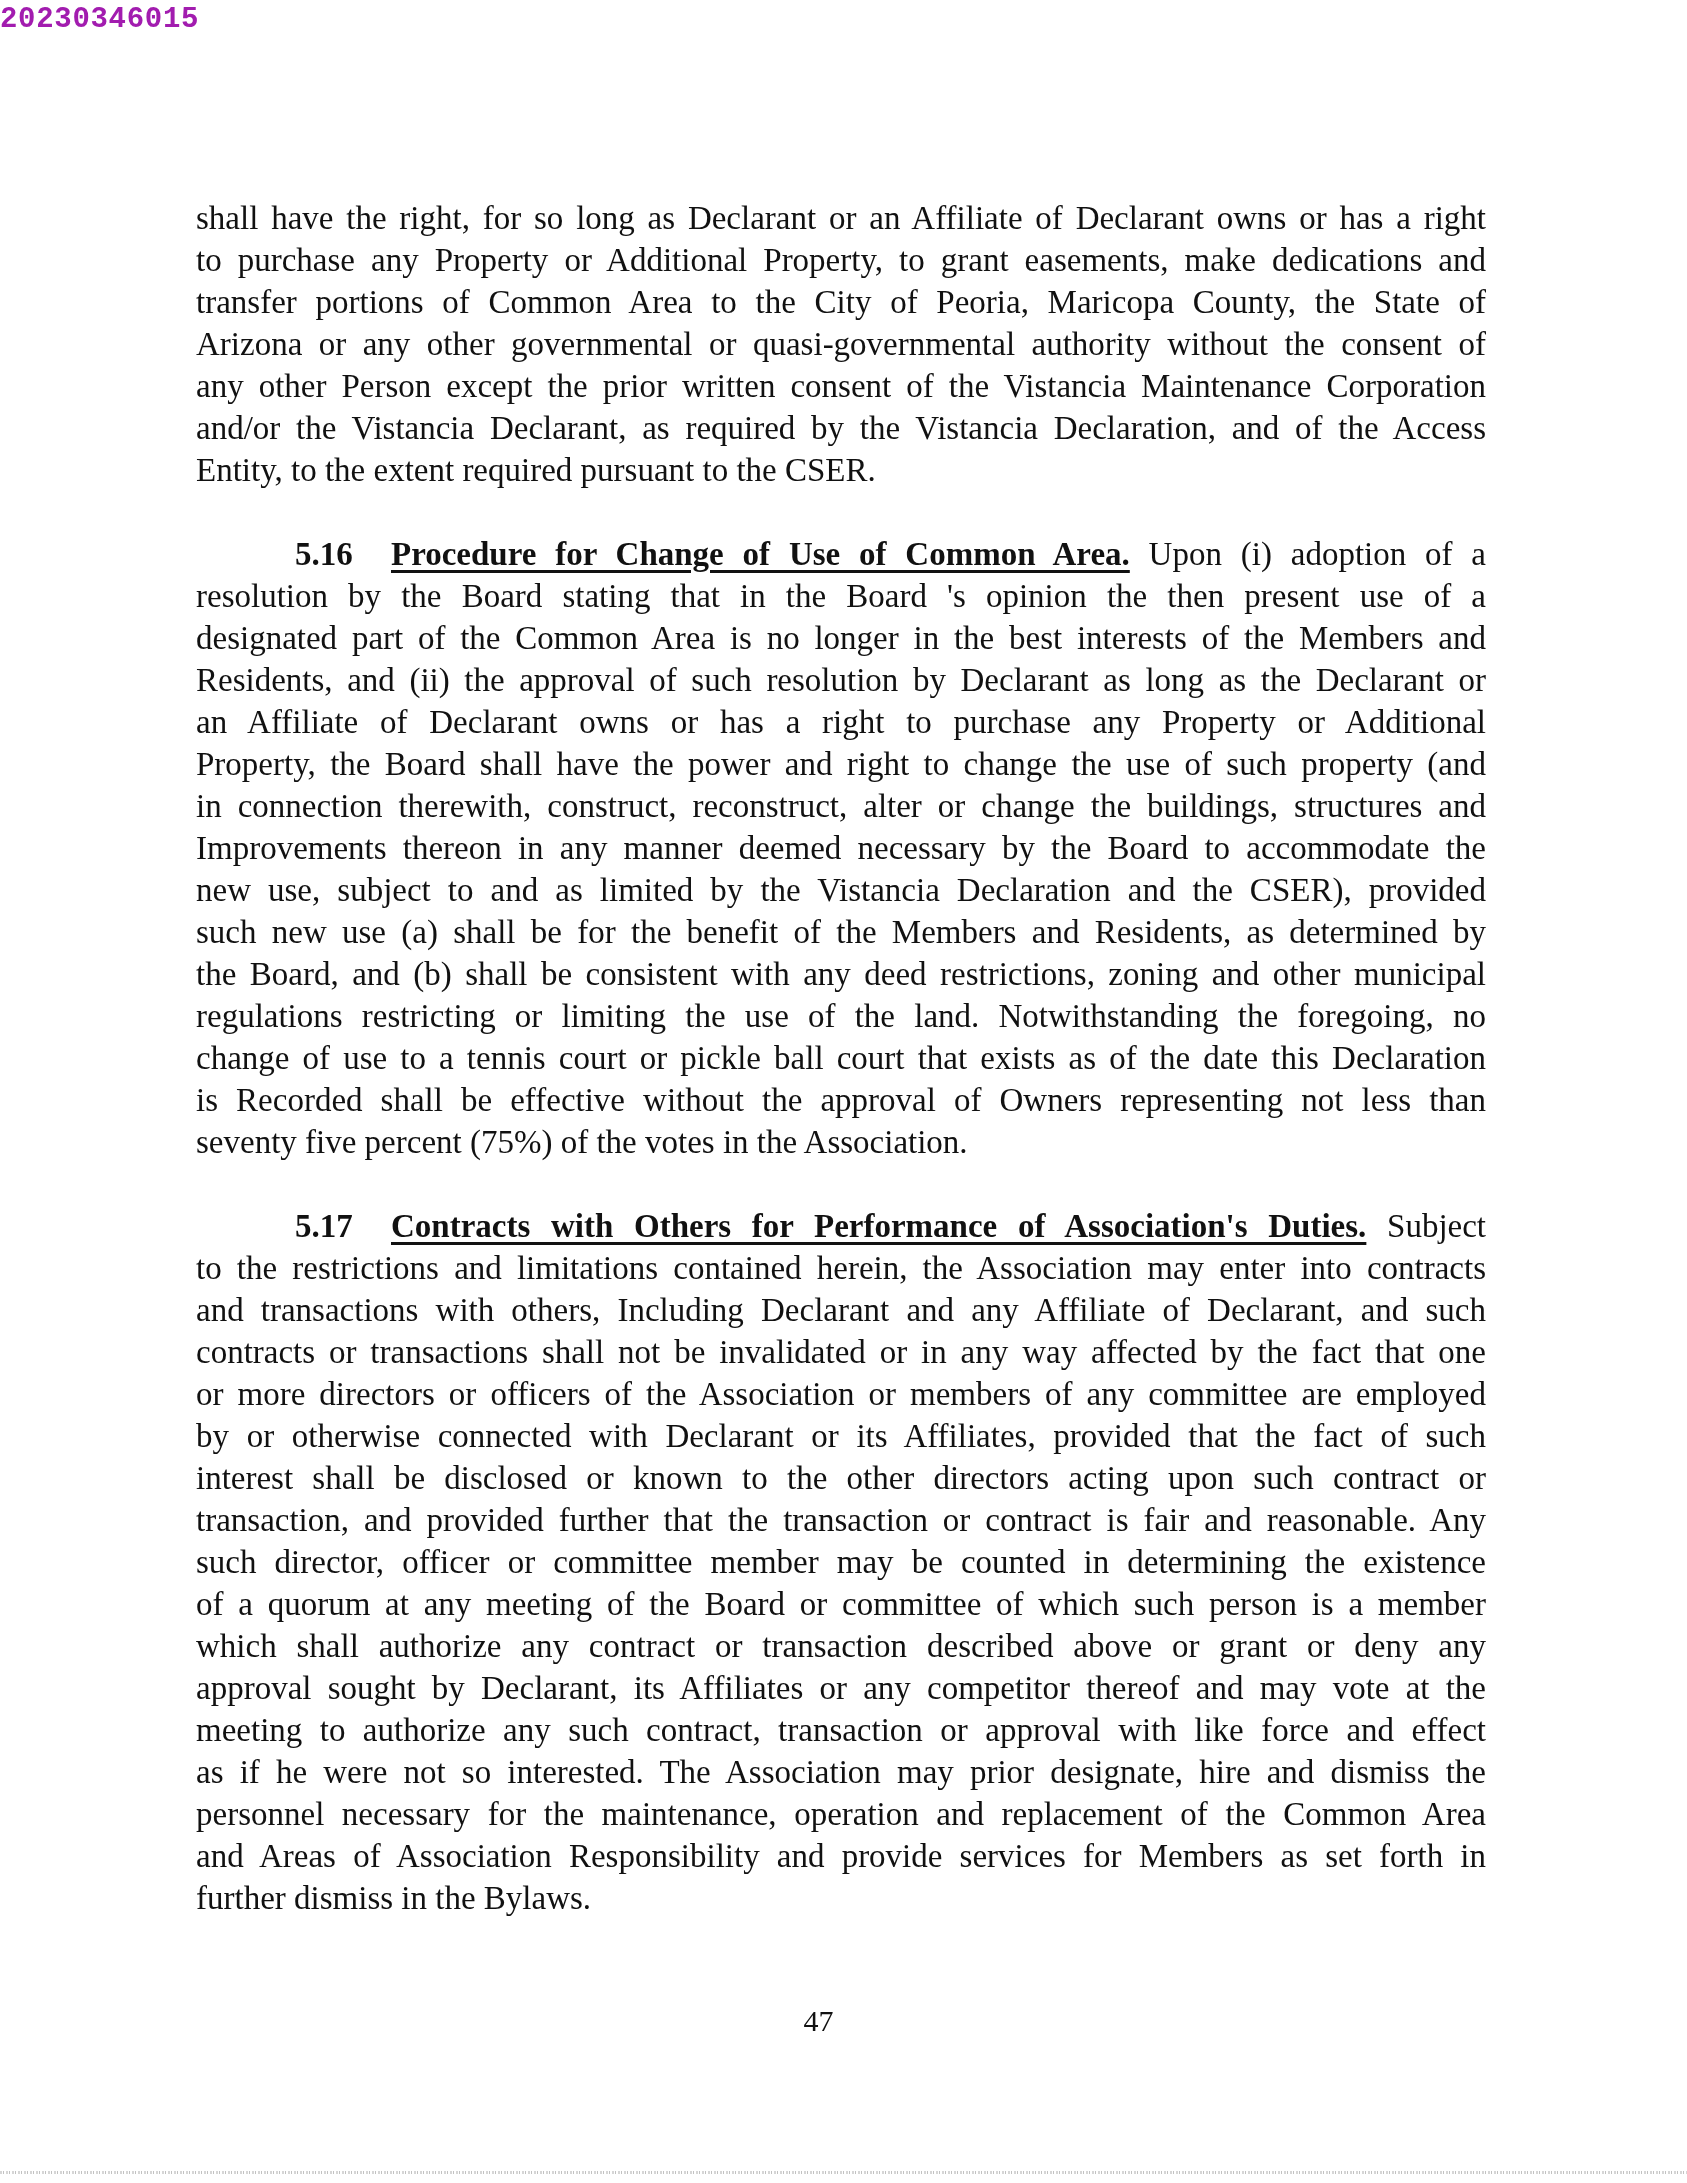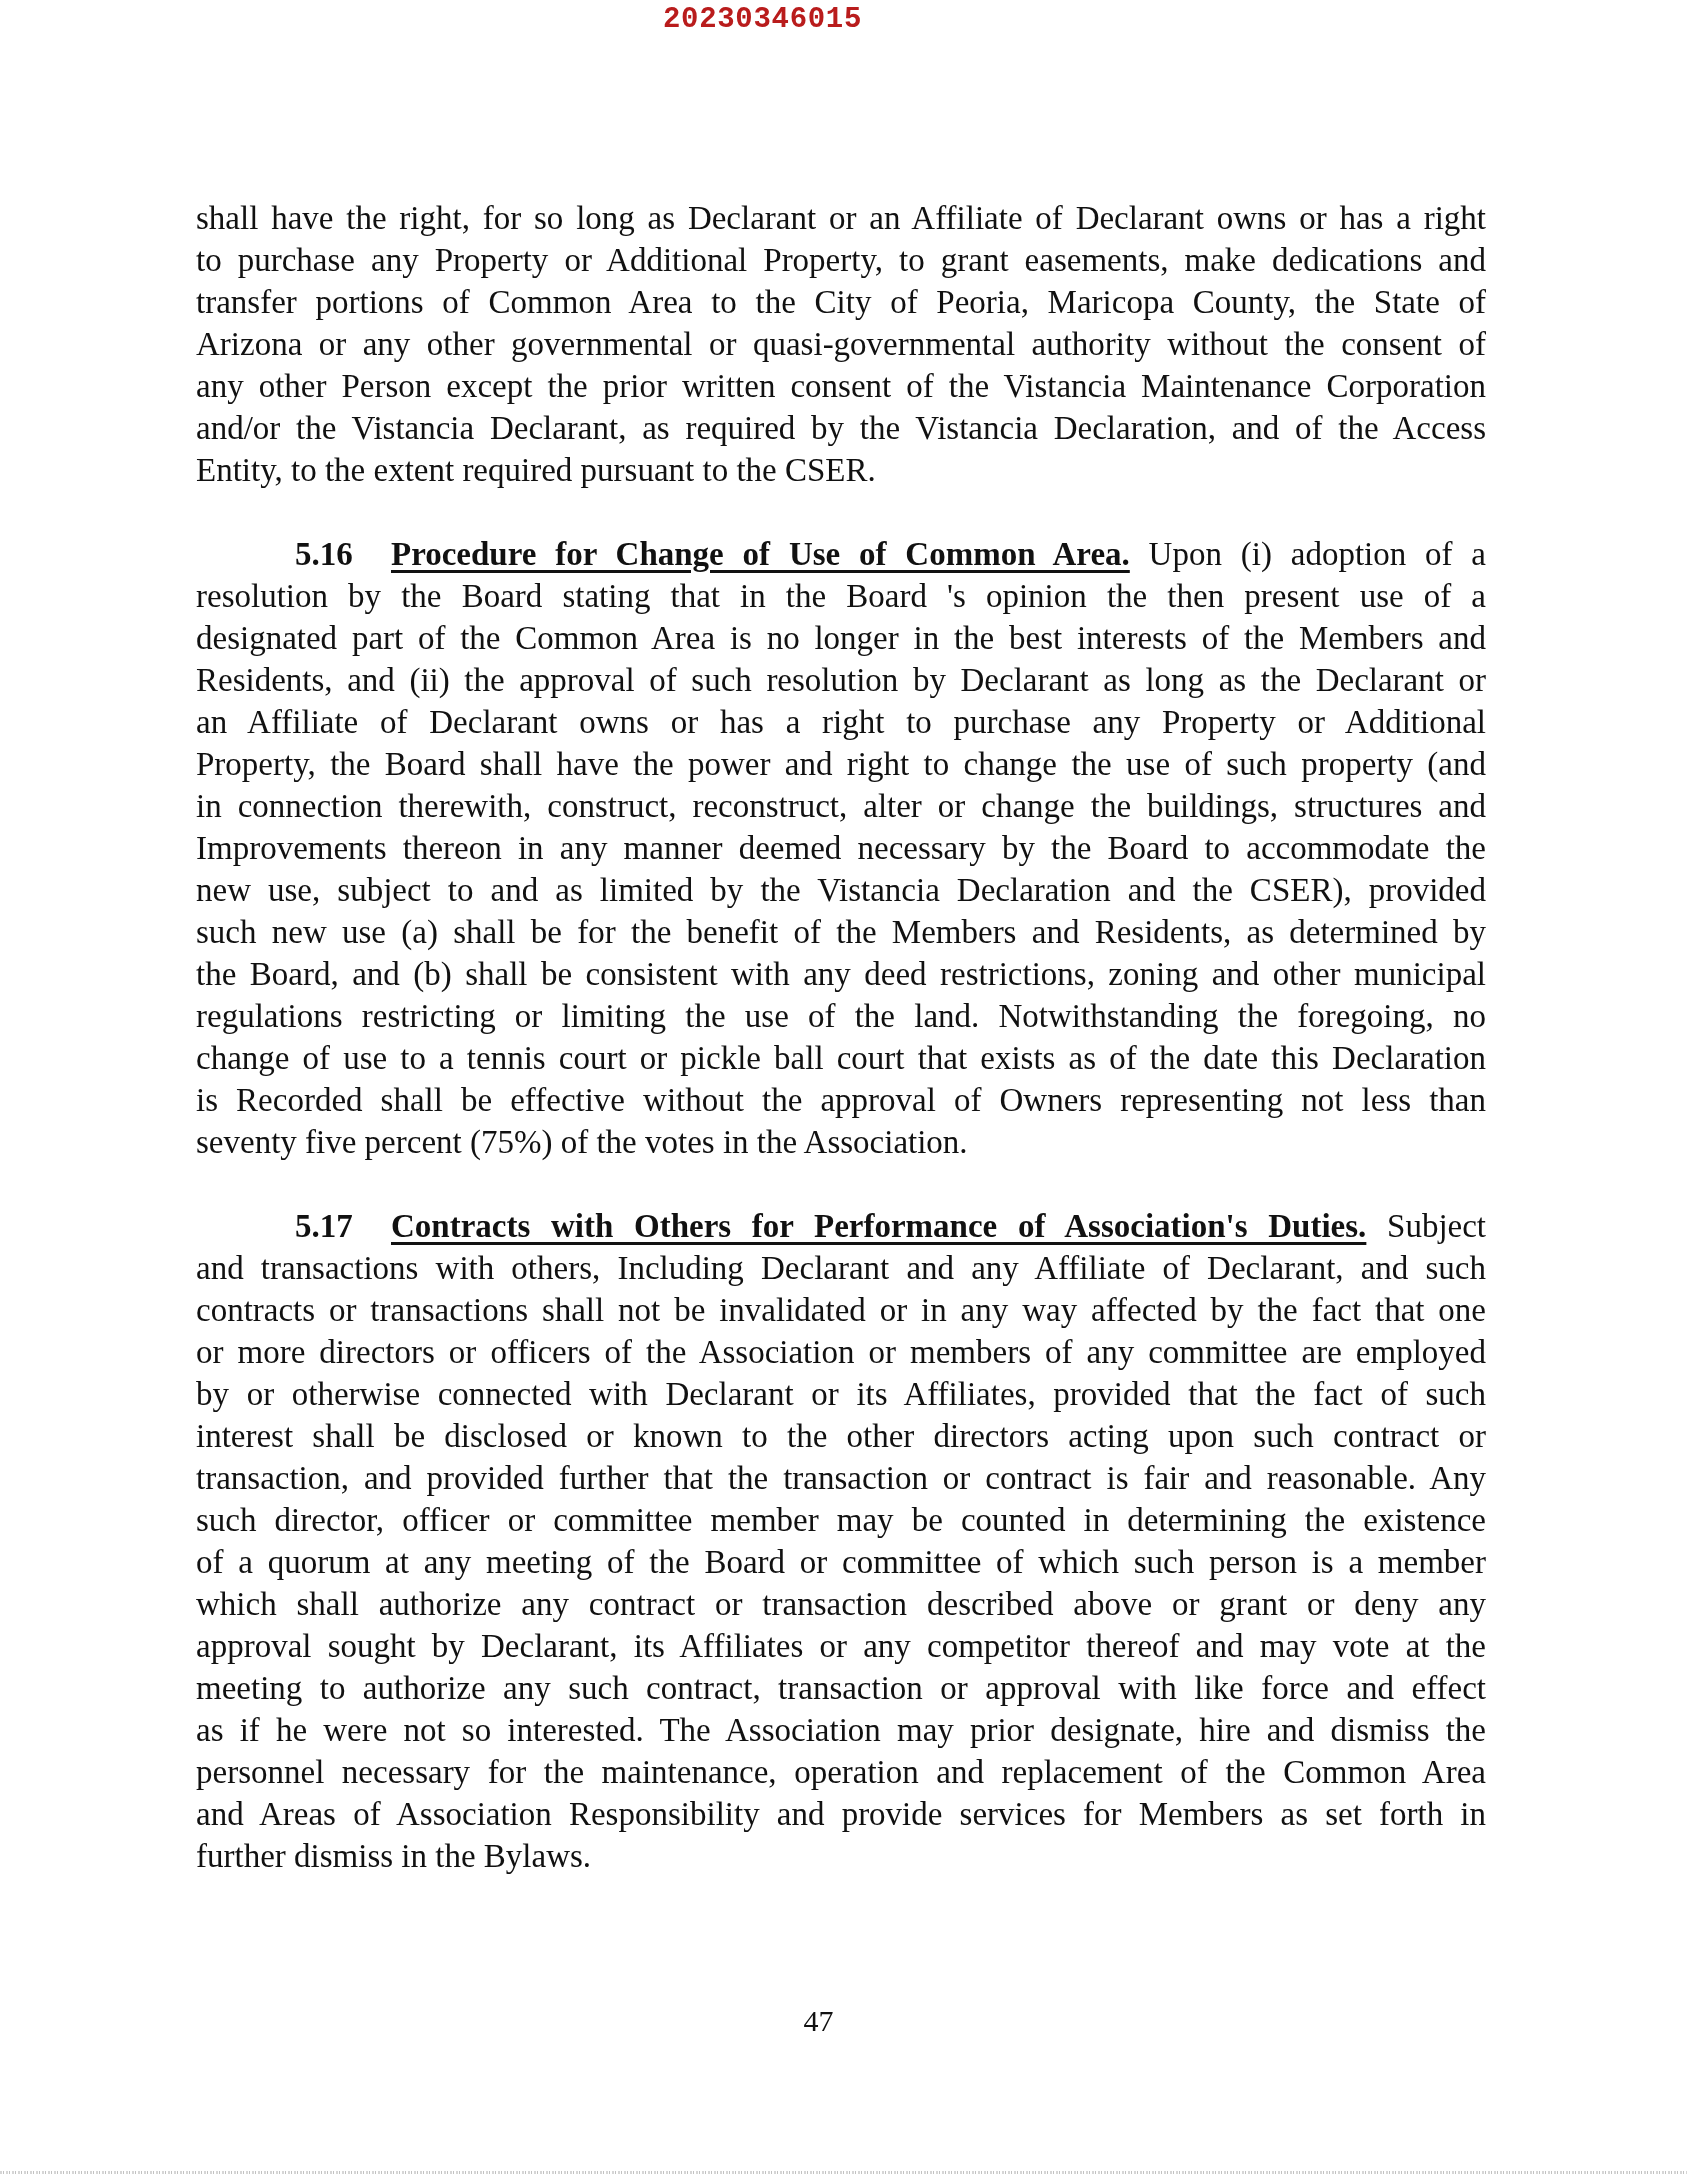--- a/index.html
+++ b/index.html
@@ -5,9 +5,9 @@
   html, body { margin: 0; padding: 0; background: #ffffff; }
   body { width: 1688px; height: 2183px; position: relative; overflow: hidden; color: #111; }
   .recording-number {
-    position: absolute; top: 2.6px; left: 0; width: 1525px; text-align: center;
+    position: absolute; top: 2.6px; left: 0; width: 1525px; text-align: left;
     font-family: "Liberation Mono", "DejaVu Sans Mono", monospace; font-weight: bold;
-    font-size: 29px; letter-spacing: 0.7px; color: #b91c1c;
+    font-size: 29px; letter-spacing: 0.7px; color: #a21caf;
   }
   .page {
     position: absolute; left: 196px; width: 1290px; top: 173px;

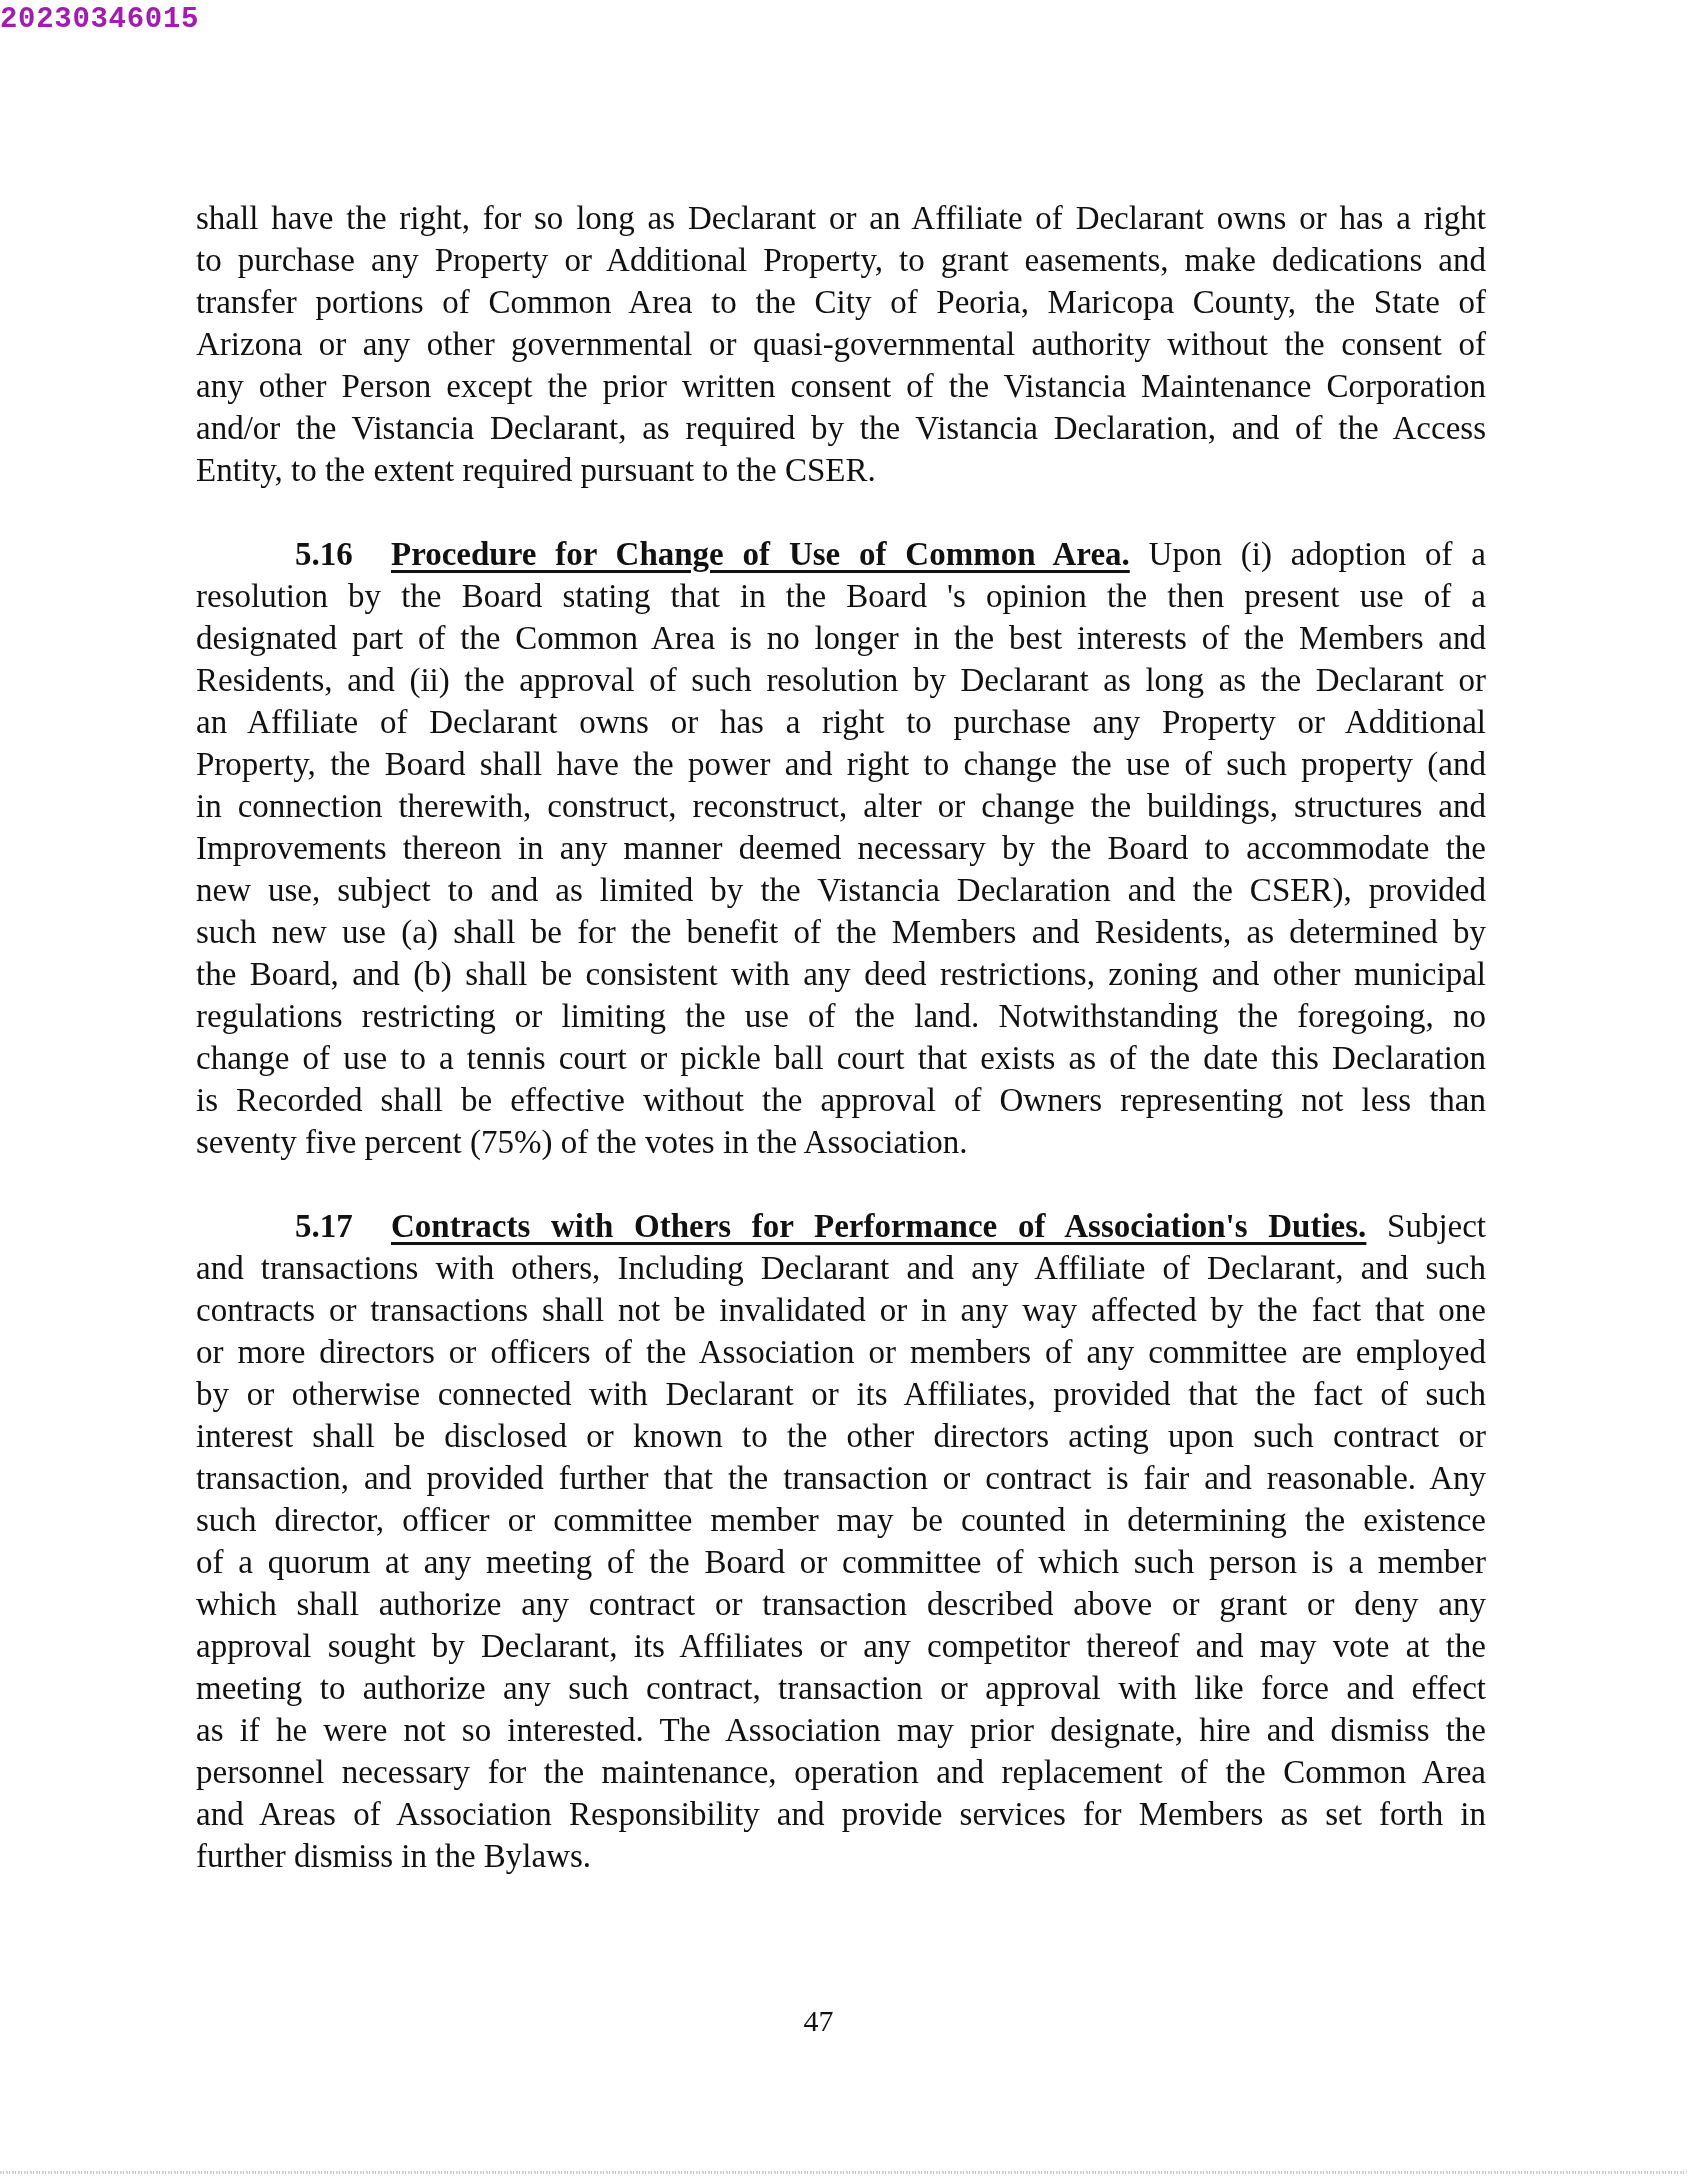--- a/index.html
+++ b/index.html
@@ -67,6 +67,7 @@
 
   <div class="para">
     <span class="line heading-line"><span class="sec-num">5.17</span><span class="sec-title">Contracts with Others for Performance of Association's Duties.</span><span> Subject</span></span>
+    <span class="line">to the restrictions and limitations contained herein, the Association may enter into contracts</span>
     <span class="line">and transactions with others, Including Declarant and any Affiliate of Declarant, and such</span>
     <span class="line">contracts or transactions shall not be invalidated or in any way affected by the fact that one</span>
     <span class="line">or more directors or officers of the Association or members of any committee are employed</span>

